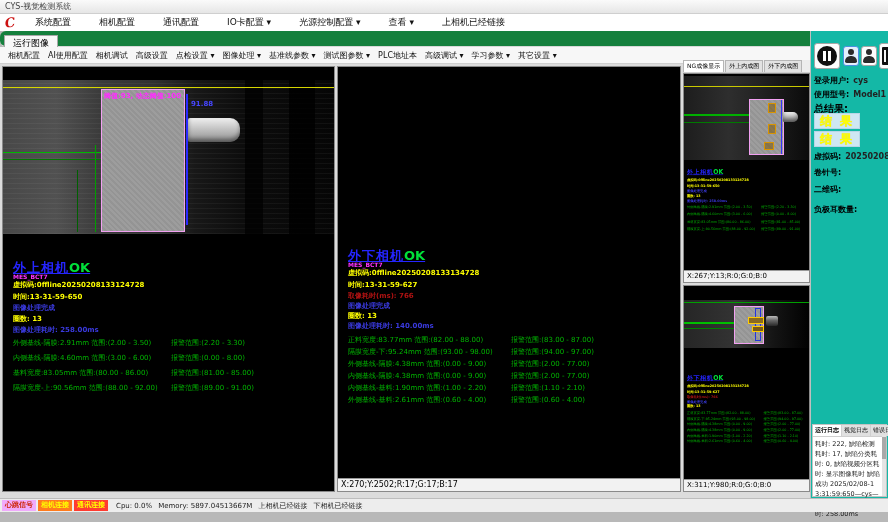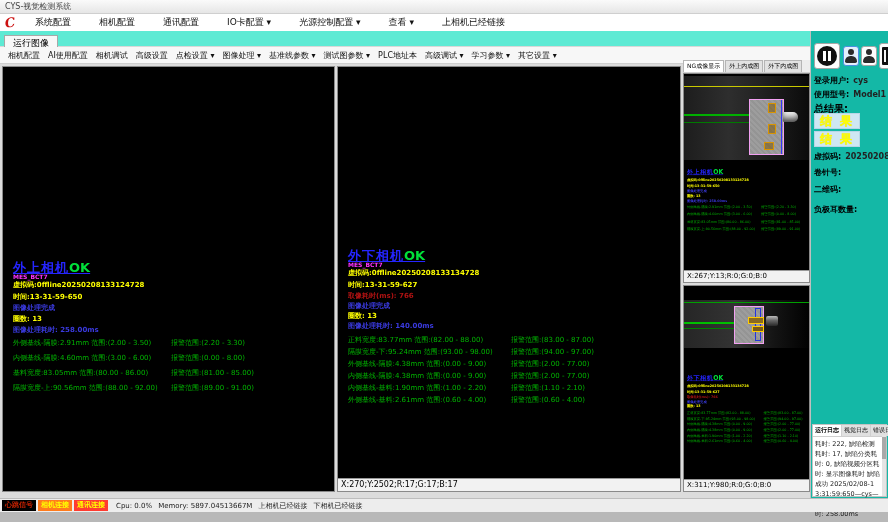--- a/index.html
+++ b/index.html
@@ -15,7 +15,7 @@
   .logo{width:14px;height:14px;margin:0 4px 0 3px;color:#cc1111;font:italic bold 13px "DejaVu Serif",serif;
         line-height:14px;text-align:center;transform:rotate(-8deg);}
   .menubar .mi{font-size:9px;color:#111;margin:0 14px;white-space:nowrap;}
-  .tabrow{position:absolute;left:0;top:31px;width:888px;height:16px;background:#5eead4;border-bottom:1px solid #d8d8d8;}
+  .tabrow{position:absolute;left:0;top:31px;width:888px;height:16px;background:#15803d;border-bottom:1px solid #d8d8d8;border-radius:6px;}
   .runtab{display:inline-block;margin-left:4px;margin-top:1px;padding:1px 8px 2px;font-size:9px;background:#f8f8f8;
           border:1px solid #a8a8a8;border-bottom:none;}
   .toolbar{position:absolute;left:0;top:47px;width:810px;height:17px;background:#f7f7f7;border-bottom:1px solid #cfcfcf;

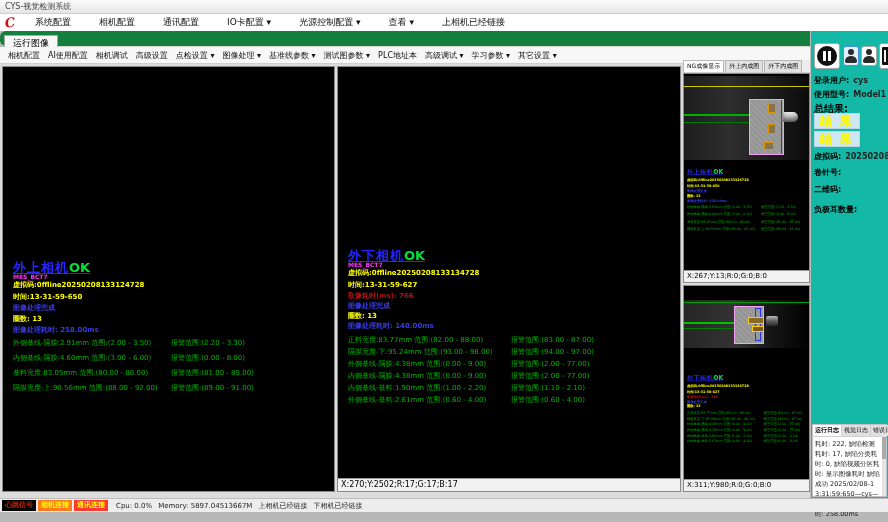--- a/index.html
+++ b/index.html
@@ -153,6 +153,21 @@
   <div class="mainbg"></div>
 
   <div class="campanel panel-left">
+    <div class="imgstrip img-left">
+      <div class="striate"></div>
+      <div class="vband" style="left:242px;width:18px;opacity:.7;"></div>
+      <div class="vband" style="left:286px;width:26px;opacity:.8;"></div>
+      <div class="hline" style="left:0;top:7px;width:333px;height:1px;background:#d6d600;"></div>
+      <div class="hline" style="left:0;top:72px;width:182px;height:1px;background:#00b800;"></div>
+      <div class="hline" style="left:0;top:79px;width:120px;height:1px;background:#007a00;"></div>
+      <div class="grayrect" style="left:98px;top:9px;width:84px;height:143px;"></div>
+      <div class="maglabel" style="left:101px;top:11px;">阈值:93, 动态阈值:100</div>
+      <div class="vline" style="left:183px;top:14px;width:2px;height:131px;background:#2a2aff;"></div>
+      <div class="bluelabel" style="left:188px;top:20px;">91.88</div>
+      <div class="whitetab" style="left:185px;top:38px;width:52px;height:24px;"></div>
+      <div class="vline" style="left:92px;top:65px;width:1px;height:87px;background:#00a000;"></div>
+      <div class="vline" style="left:74px;top:90px;width:1px;height:62px;background:#006000;"></div>
+    </div>
 
     <div class="twrap" style="top:192px;">
       <div class="trow t-title" style="top:0;"><span>外上相机</span><span class="ok">OK</span></div>

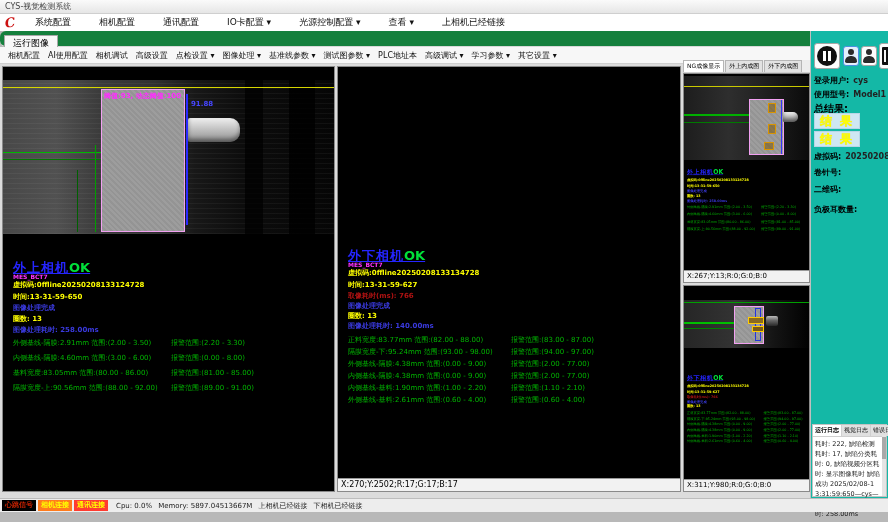--- a/index.html
+++ b/index.html
@@ -106,7 +106,7 @@
   .bottombar{position:absolute;left:0;top:498px;width:888px;height:14px;background:#ededed;border-top:1px solid #bdbdbd;
              display:flex;align-items:center;padding-left:2px;}
   .badge{font-size:7px;font-weight:bold;padding:1px 3px;margin-right:2px;line-height:9px;white-space:nowrap;}
-  .badge-heart{background:#000000;color:#cc2200;}
+  .badge-heart{background:#f0abfc;color:#cc2200;}
   .badge-cam{background:#ff7b1c;color:#ffff00;}
   .badge-comm{background:#ff3b30;color:#ffff00;}
   .bstat{font-size:7px;color:#222;margin-left:6px;white-space:nowrap;}

